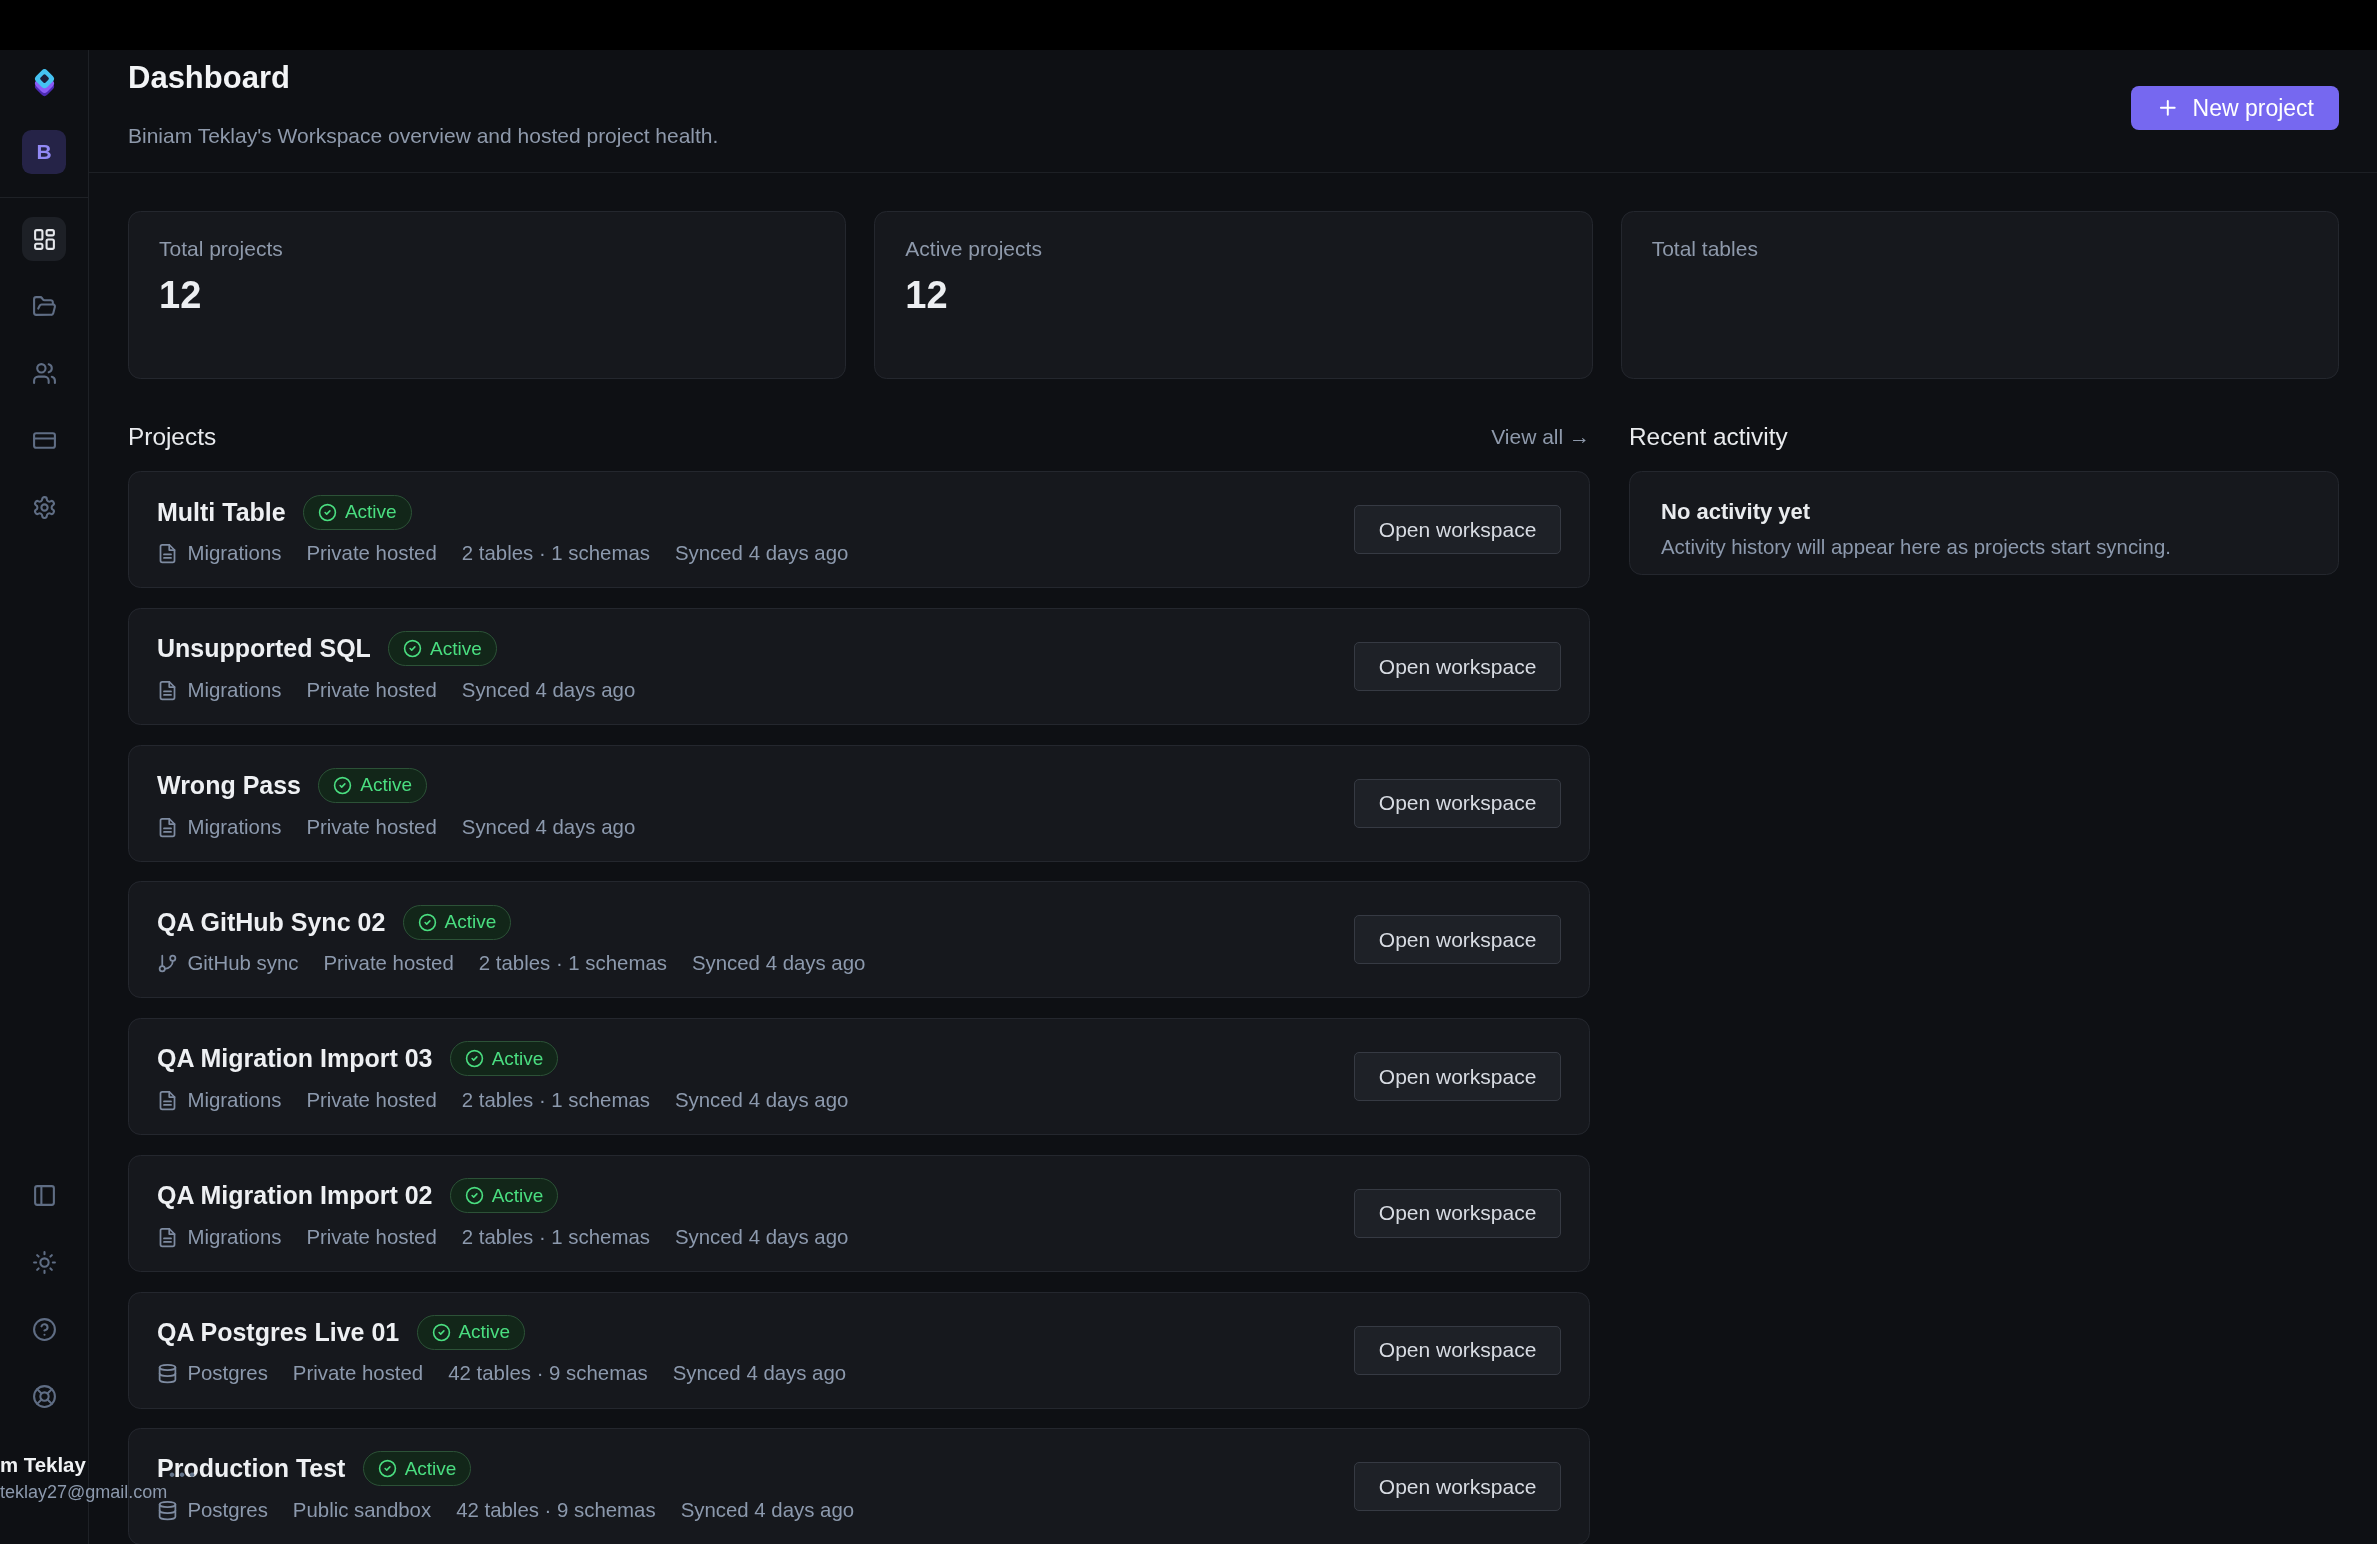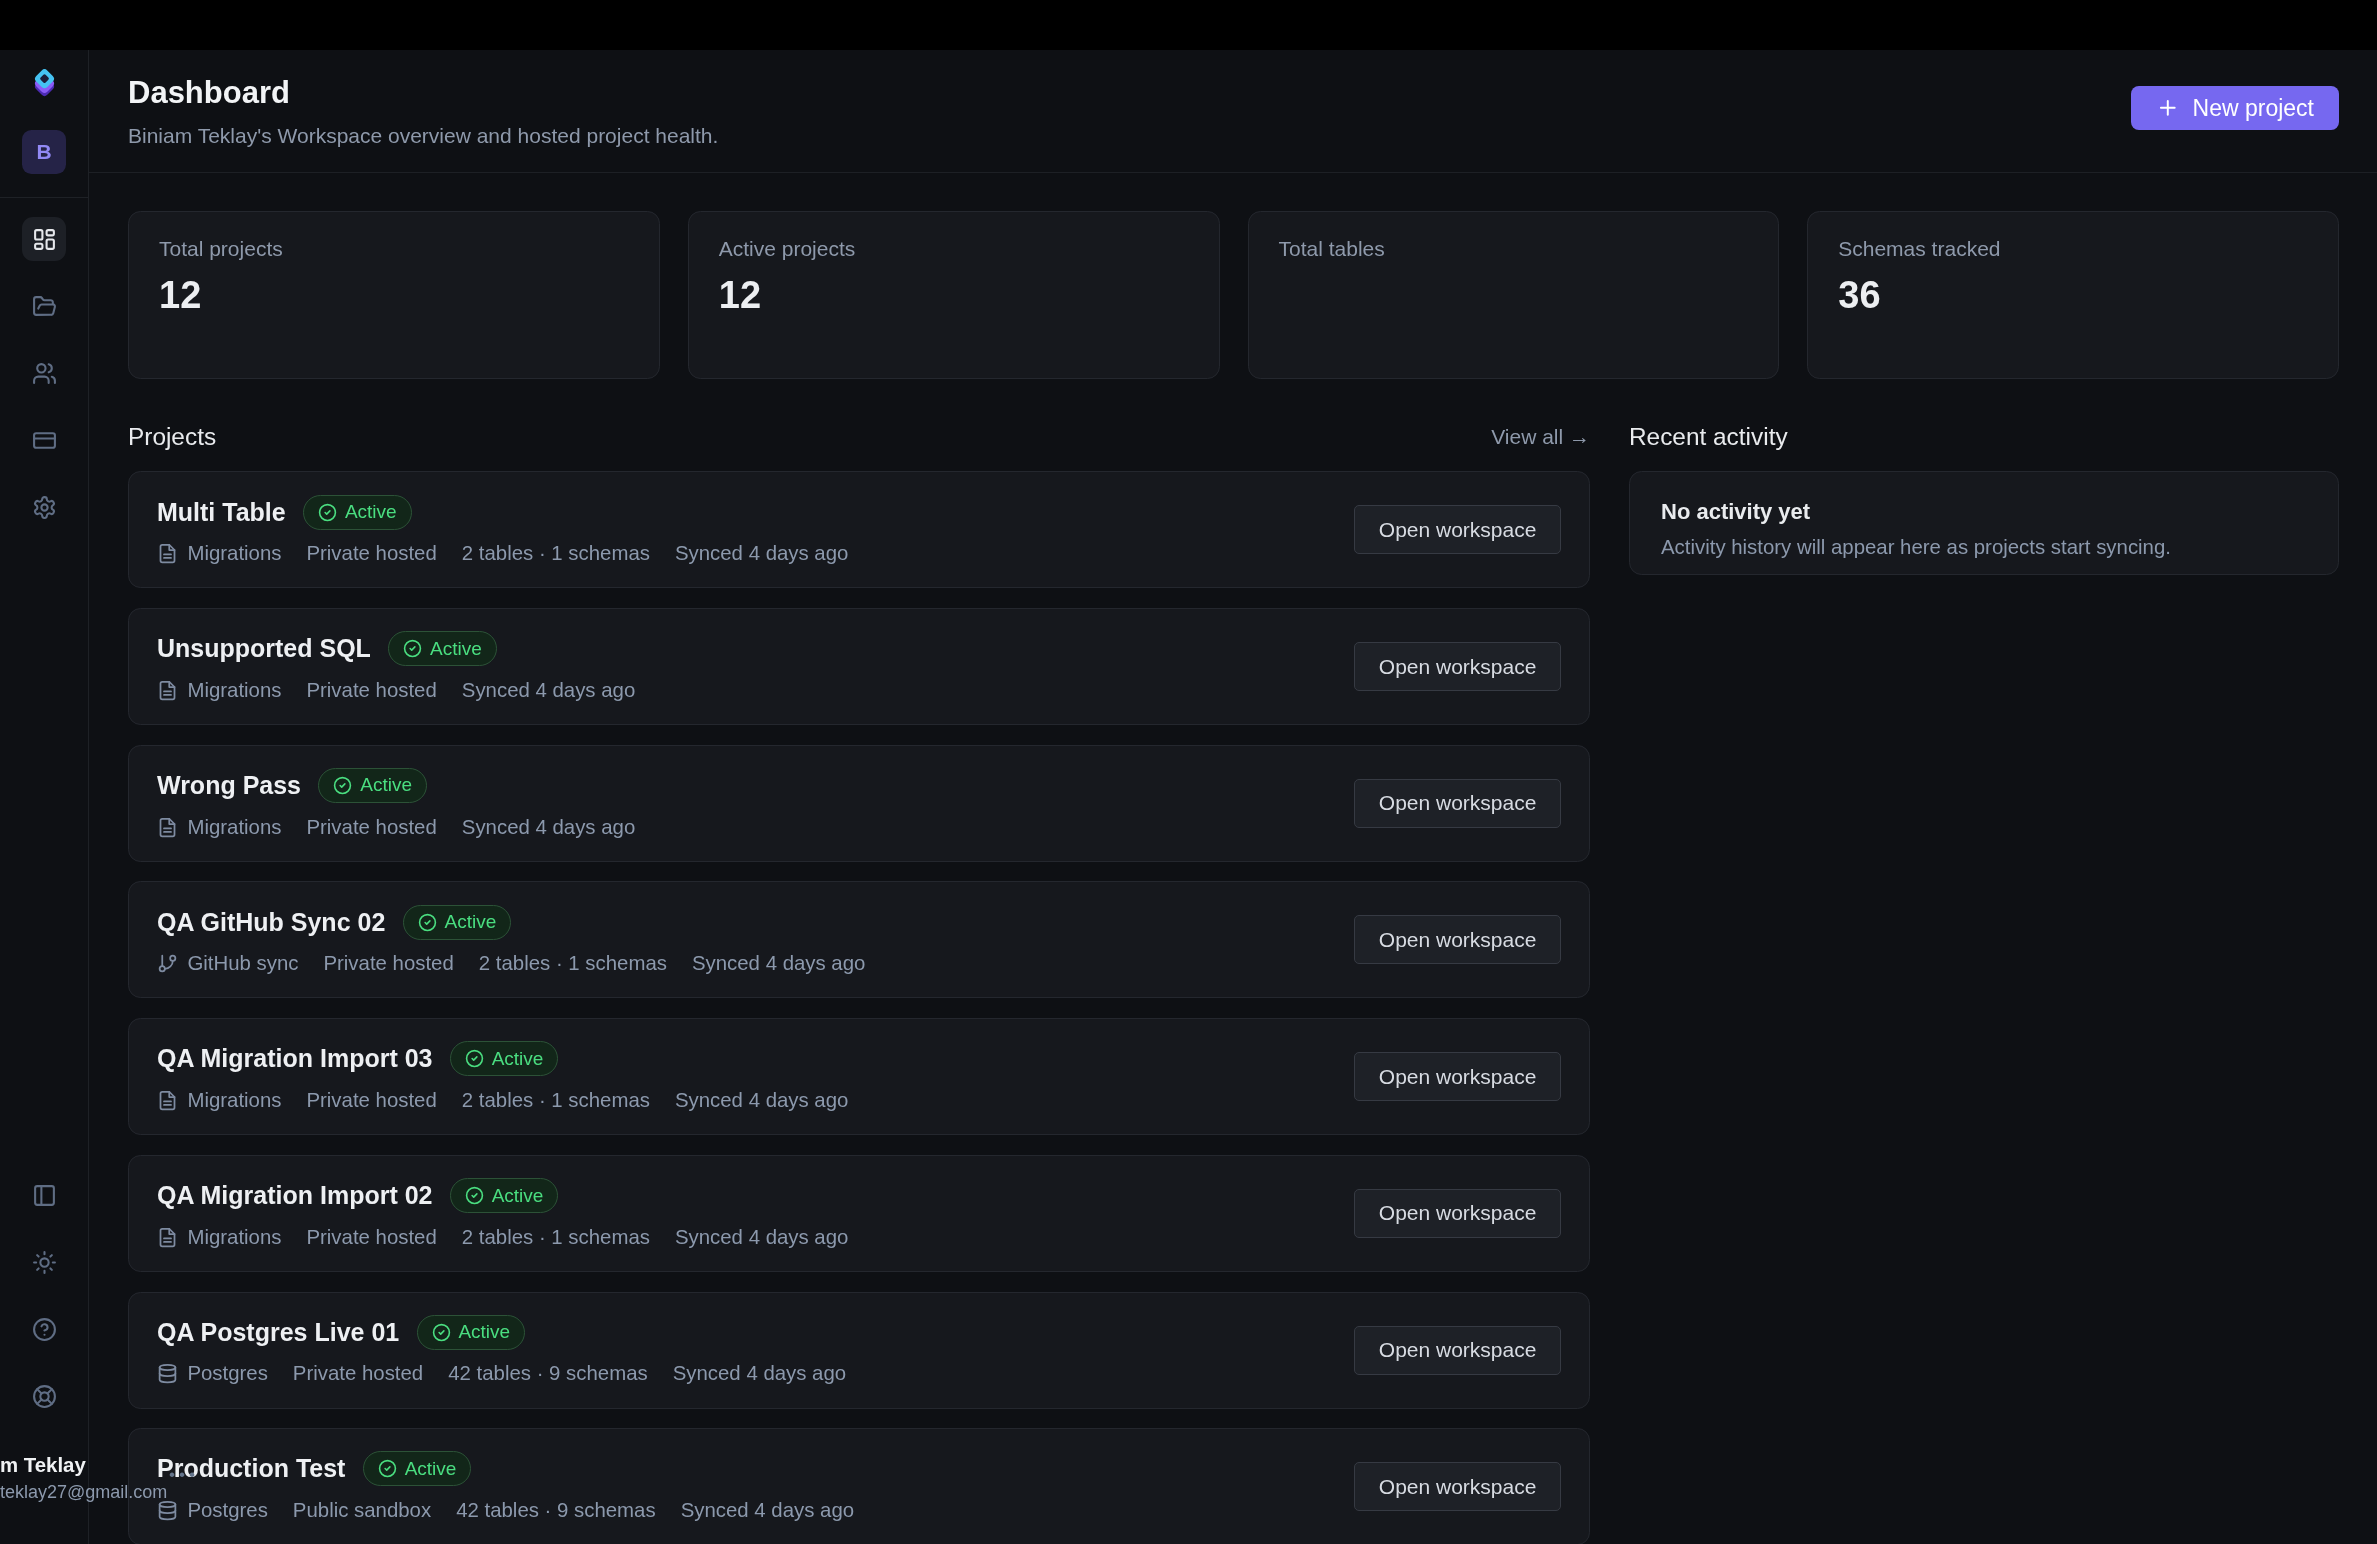--- a/index.html
+++ b/index.html
@@ -29,7 +29,7 @@
 
   
   .main-header { position:absolute; left:89px; top:0; right:0; height:123px; border-bottom:1.6px solid #1d2025; }
-  .page-title { position:absolute; left:39px; top:25px; font-size:31px; font-weight:700; color:#f2f4f6; }
+  .page-title { position:absolute; left:39px; top:10px; font-size:31px; font-weight:700; color:#f2f4f6; }
   .page-subtitle { position:absolute; left:39px; top:74px; font-size:21px; color:#8e99ab; }
   .new-project-btn { position:absolute; right:38px; top:36px; height:44px; padding:0 25px; border-radius:7.9px;
                      background:#7668f0; color:#fff; font-size:23px; border:none; display:flex; align-items:center; gap:12.6px; cursor:pointer; }

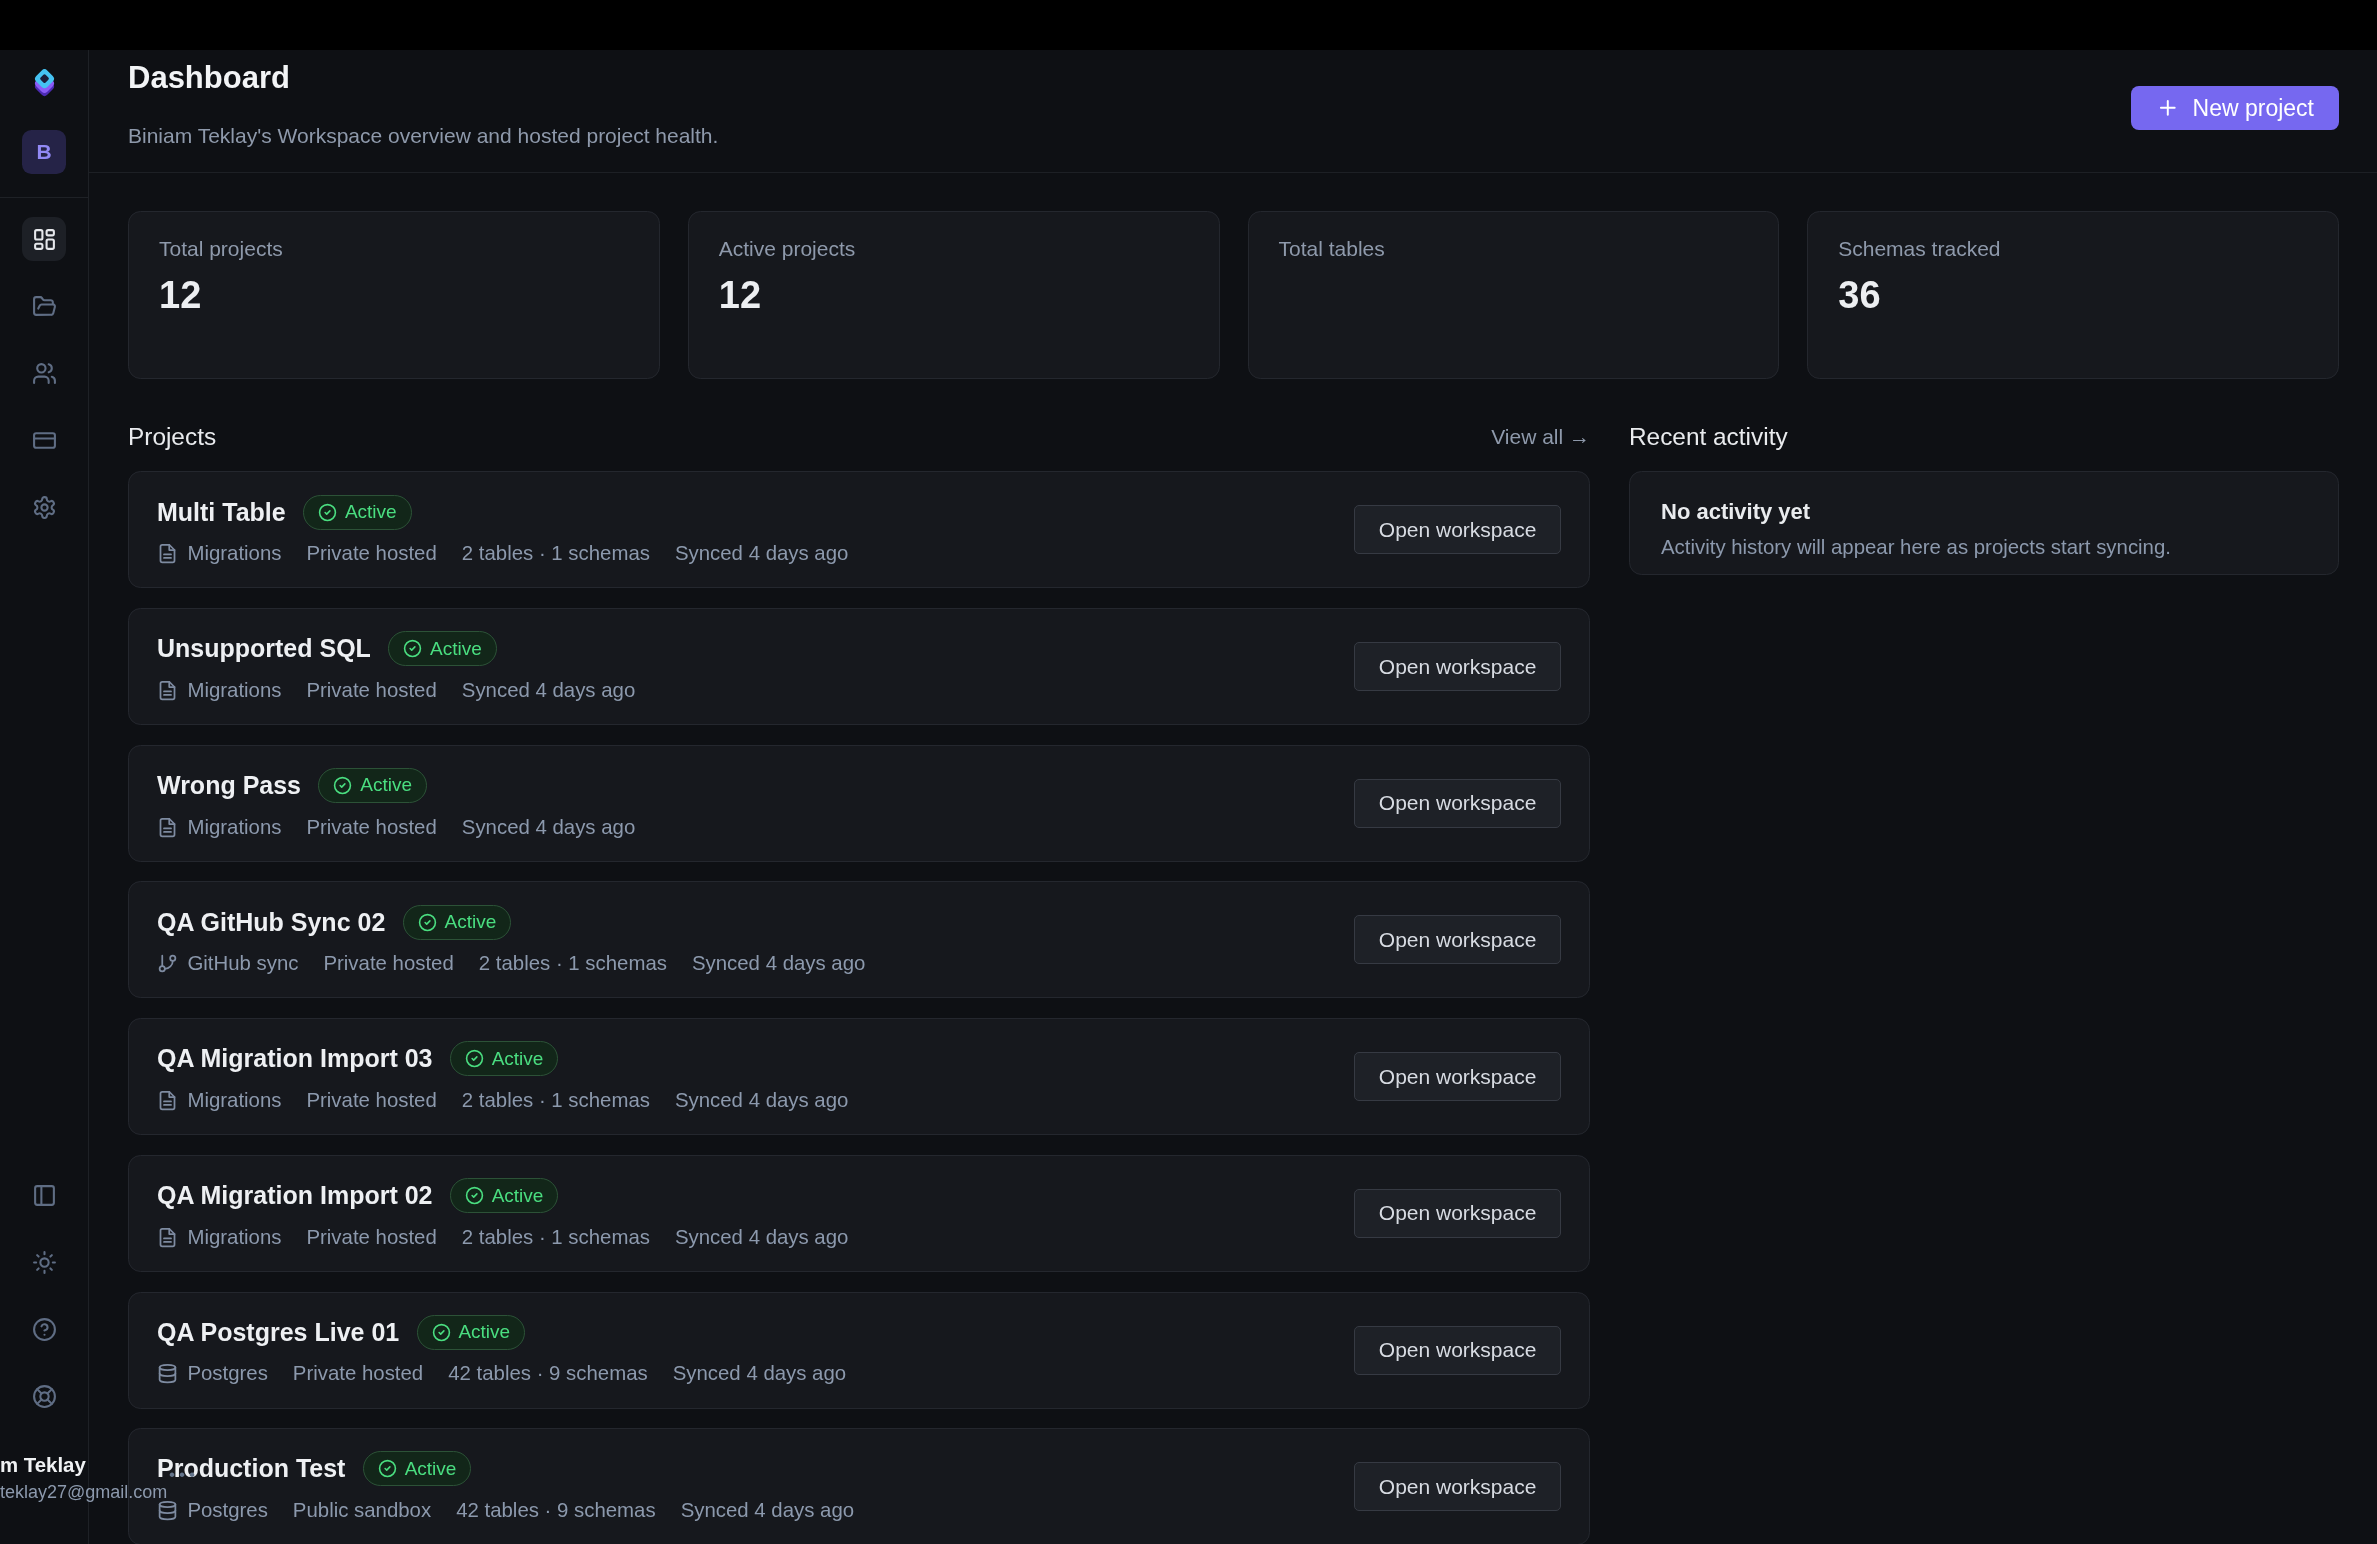--- a/index.html
+++ b/index.html
@@ -223,10 +223,6 @@
     <div class="stat-label">Total tables</div>
   </div>
 
-  <div class="stat-card">
-    <div class="stat-label">Schemas tracked</div>
-    <div class="stat-value">36</div>
-  </div>
 </div>
 
       <div class="columns">

